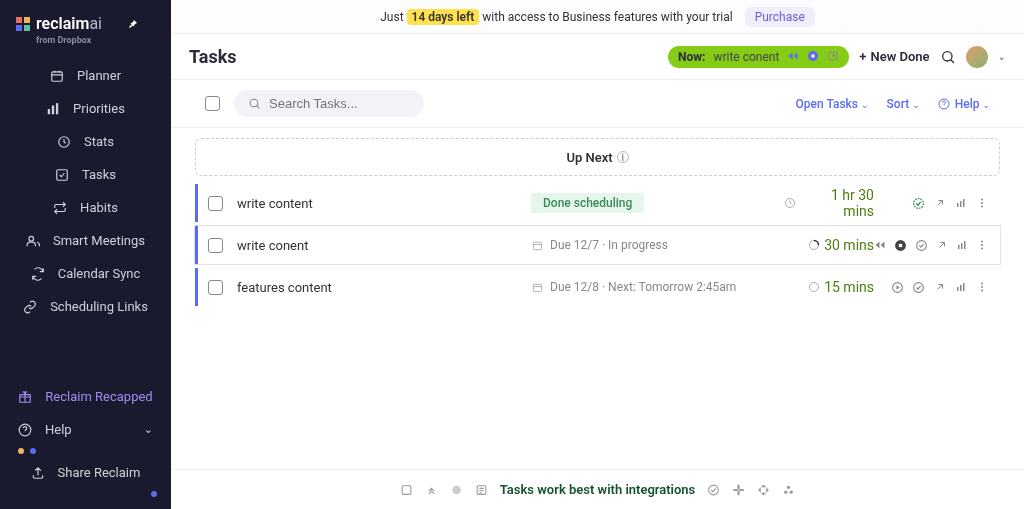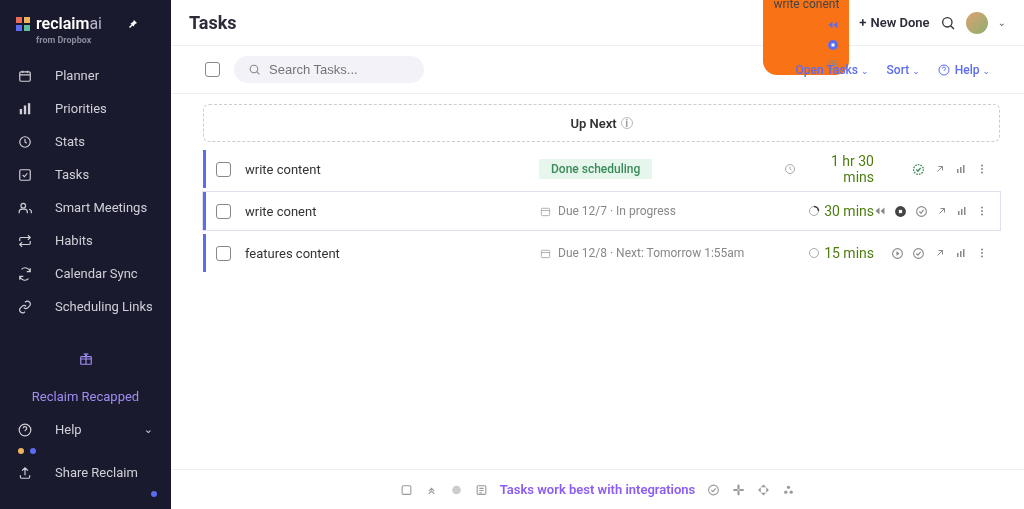--- a/index.html
+++ b/index.html
@@ -201,6 +201,12 @@
   </aside>
 
   <main class="main">
+    <div class="banner">
+      <span>Just</span>&nbsp;
+      <span class="days">14 days left</span>&nbsp;
+      <span>with access to Business features with your trial</span>
+      <span class="purchase">Purchase</span>
+    </div>
 
     <div class="header">
       <h1>Tasks</h1>

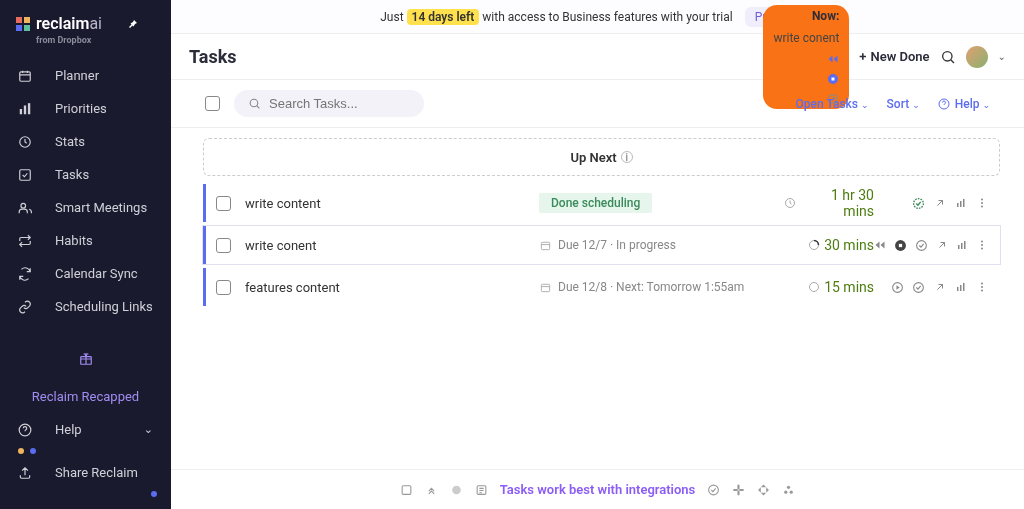--- a/index.html
+++ b/index.html
@@ -32,7 +32,7 @@
 .header { height: 46px; display: flex; align-items: center; padding: 0 18px; border-bottom: 1px solid #eee; }
 .header h1 { font-size: 18px; font-weight: 700; }
 .header-right { margin-left: auto; display: flex; align-items: center; gap: 10px; }
-.now-pill { background: #f97316; border-radius: 14px; padding: 4px 10px; display: flex; align-items: flex-end; gap: 8px; font-size: 12px; flex-direction: column; }
+.now-pill { background: #84cc16; border-radius: 14px; padding: 4px 10px; display: flex; align-items: flex-start; gap: 8px; font-size: 12px; }
 .now-pill .lbl { font-weight: 700; color: #2c2c3a; }
 .now-pill .val { color: #444; }
 .now-pill .ico { color: #5b6cf0; font-size: 12px; }

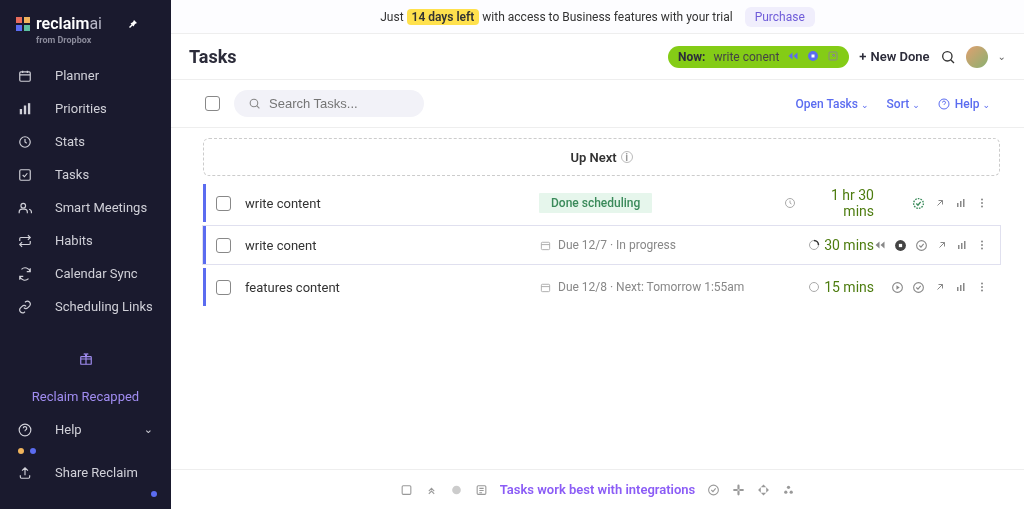--- a/index.html
+++ b/index.html
@@ -15,7 +15,7 @@
 .brand-sub { font-size: 9px; color: #8a8a9a; padding-left: 36px; margin-top: -2px; font-weight: bold; }
 .pin { margin-left: auto; color: #fff; font-size: 12px; }
 .nav { margin-top: 14px; }
-.nav-item { display: flex; align-items: center; gap: 23px; padding: 9px 18px; color: #d0d0d8; cursor: pointer; font-size: 13px; }
+.nav-item { display: flex; align-items: center; gap: 13px; padding: 9px 18px; color: #d0d0d8; cursor: pointer; font-size: 13px; justify-content: center; }
 .nav-icon { width: 14px; height: 14px; display: inline-flex; align-items: center; justify-content: center; color: #d0d0d8; }
 .sidebar-bottom { margin-top: auto; }
 .nav-item.accent { color: #a08cf0; flex-direction: column; }

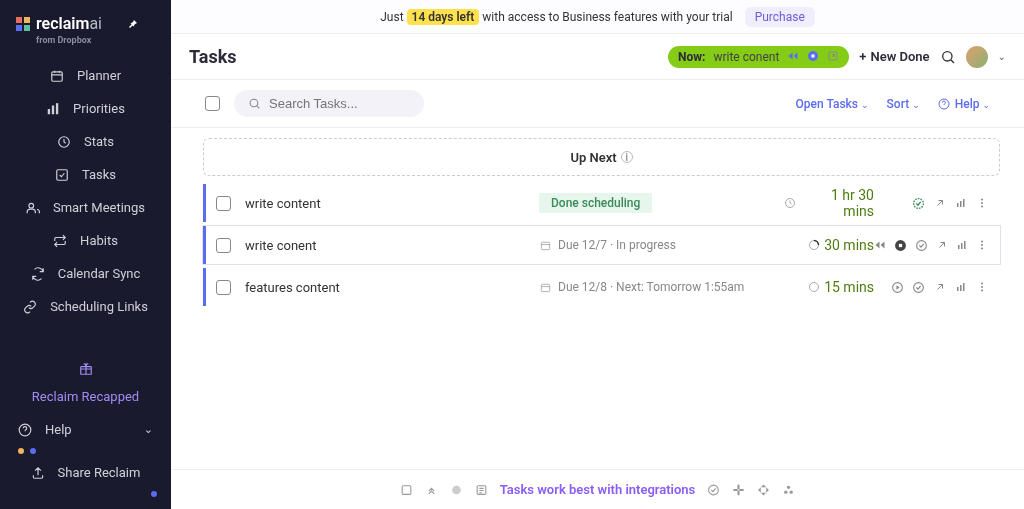--- a/index.html
+++ b/index.html
@@ -47,7 +47,7 @@
 .link-blue { color: #5b6cf0; font-weight: 500; }
 .caret { font-size: 9px; margin-left: 3px; }
 
-.content { padding: 10px 24px; flex:1; overflow:auto;margin-left:8px; }
+.content { padding: 10px 24px; flex:1; overflow:auto; }
 .upnext { border: 1px dashed #ccc; border-radius: 6px; height: 38px; display: flex; align-items: center; justify-content: center; font-weight: 600; font-size: 13px; color: #333; margin-bottom: 8px; }
 .upnext .info { margin-left: 4px; color: #999; font-size: 11px; border:1px solid #bbb; border-radius:50%; width:12px;height:12px; display:inline-flex;align-items:center;justify-content:center;}
 

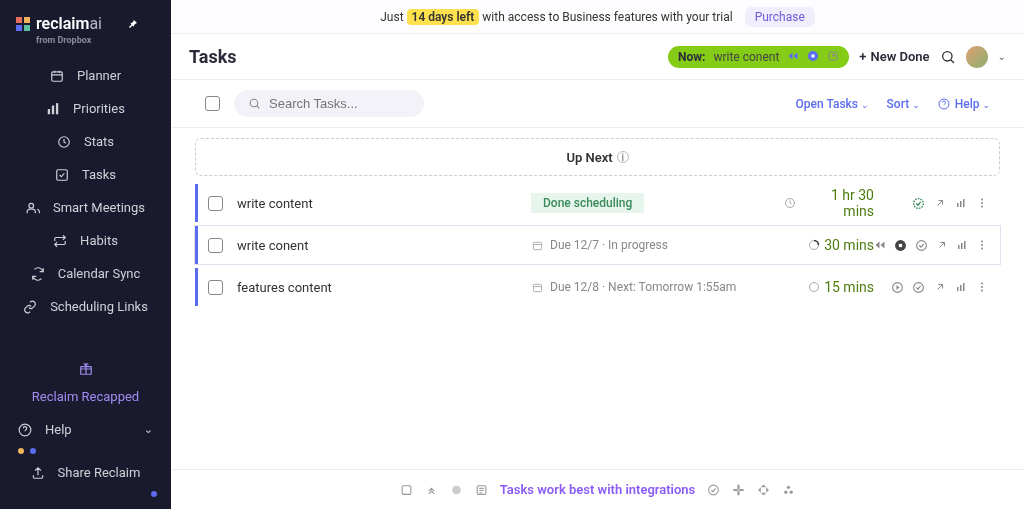--- a/index.html
+++ b/index.html
@@ -130,19 +130,19 @@
       <div class="nav-item">
         <span class="nav-icon">
             <svg width="14" height="14" viewBox="0 0 24 24" fill="none" stroke="currentColor" stroke-width="2">
+              <path d="M17 2l4 4-4 4M3 12V8a2 2 0 0 1 2-2h16M7 22l-4-4 4-4M21 12v4a2 2 0 0 1-2 2H3"></path>
+            </svg>
+          </span>
+        <span>Habits</span>
+      </div>
+      <div class="nav-item">
+        <span class="nav-icon">
+            <svg width="14" height="14" viewBox="0 0 24 24" fill="none" stroke="currentColor" stroke-width="2">
               <circle cx="9" cy="8" r="4"></circle>
               <path d="M2 21v-2a5 5 0 0 1 5-5h4a5 5 0 0 1 5 5v2M17 8a4 4 0 1 1 0 0M23 21v-2a5 5 0 0 0-4-4.9"></path>
             </svg>
           </span>
         <span>Smart Meetings</span>
-      </div>
-      <div class="nav-item">
-        <span class="nav-icon">
-            <svg width="14" height="14" viewBox="0 0 24 24" fill="none" stroke="currentColor" stroke-width="2">
-              <path d="M17 2l4 4-4 4M3 12V8a2 2 0 0 1 2-2h16M7 22l-4-4 4-4M21 12v4a2 2 0 0 1-2 2H3"></path>
-            </svg>
-          </span>
-        <span>Habits</span>
       </div>
       <div class="nav-item">
         <span class="nav-icon">

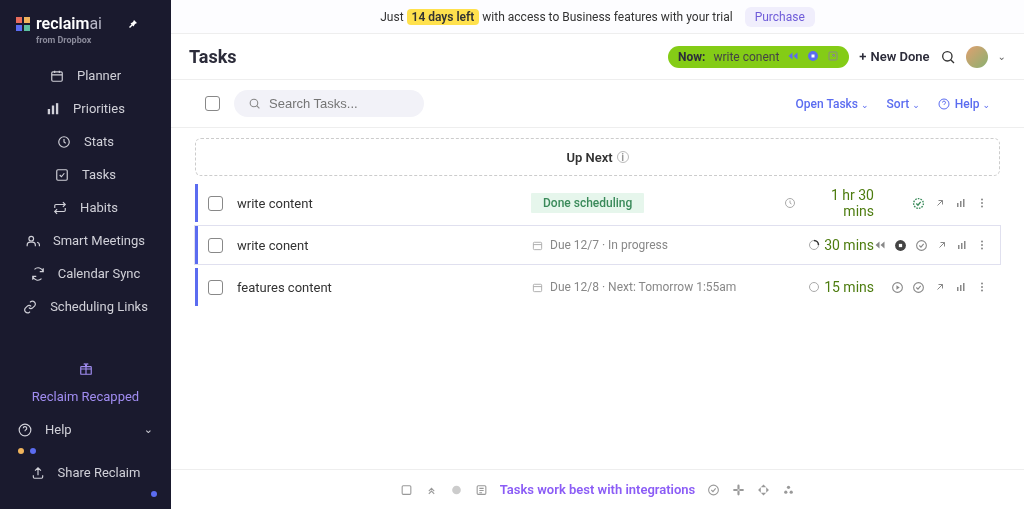--- a/index.html
+++ b/index.html
@@ -384,7 +384,7 @@
                   <path d="M3 10h18"></path>
                 </svg>
               </span>
-              <span>Due 12/8 · Next: Tomorrow 1:55am</span>
+              <span>Due 12/8 · Next: Tomorrow 2:45am</span>
             </span>
             <span class="task-dur"><span class="ico-sm">
                 <svg width="12" height="12" viewBox="0 0 24 24" fill="none" stroke="#aaa" stroke-width="2">

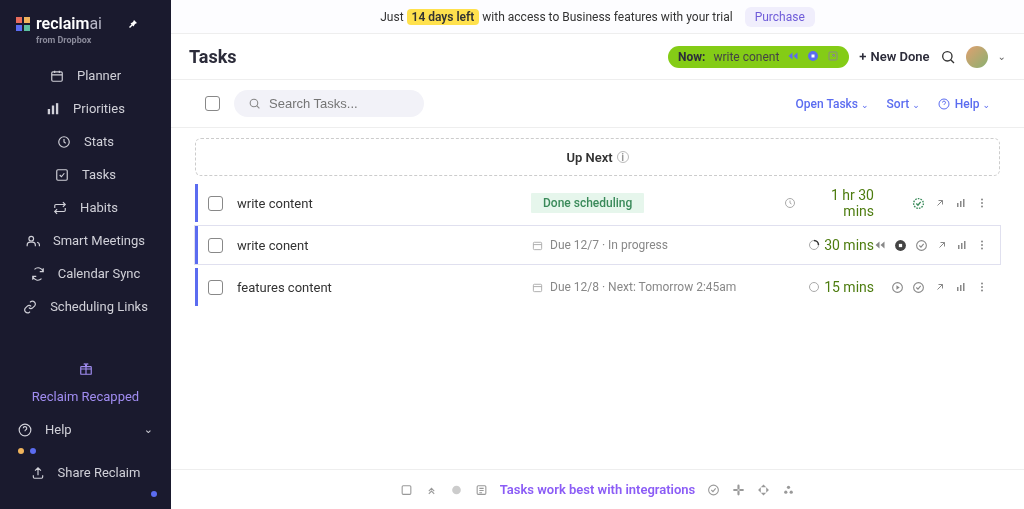--- a/index.html
+++ b/index.html
@@ -18,7 +18,7 @@
 .nav-item { display: flex; align-items: center; gap: 13px; padding: 9px 18px; color: #d0d0d8; cursor: pointer; font-size: 13px; justify-content: center; }
 .nav-icon { width: 14px; height: 14px; display: inline-flex; align-items: center; justify-content: center; color: #d0d0d8; }
 .sidebar-bottom { margin-top: auto; }
-.nav-item.accent { color: #a08cf0; flex-direction: column; }
+.nav-item.accent { color: #a08cf0; }
 .nav-item .chev { margin-left: auto; font-size: 11px; color:#d0d0d8; }
 .dots { padding-left: 18px; height: 10px; display:flex; gap:6px; align-items:center;}
 .dot { width:6px;height:6px;border-radius:50%;}

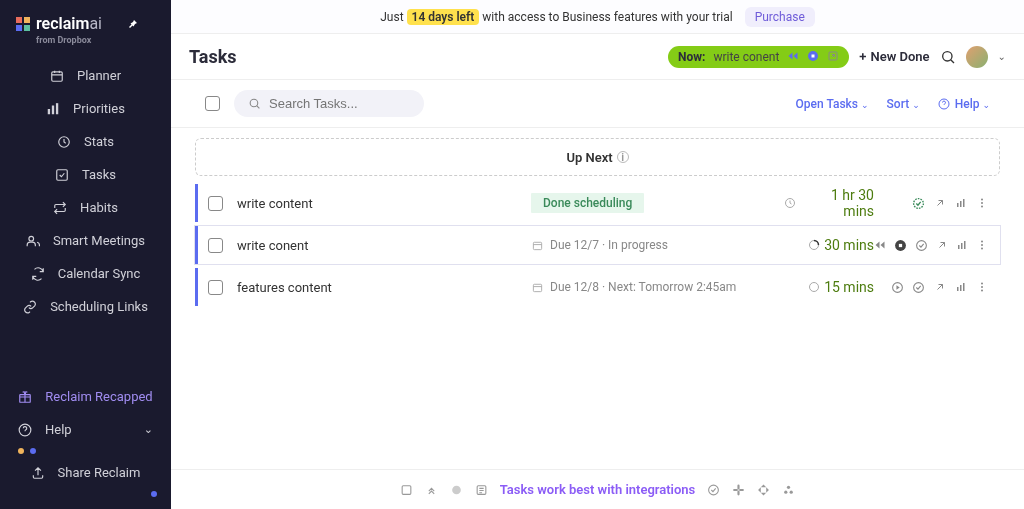--- a/index.html
+++ b/index.html
@@ -61,7 +61,7 @@
 .task-actions span { cursor:pointer; }
 .ico-sm { width:13px; height:13px; display:inline-flex; align-items:center; justify-content:center;}
 
-.footer { height: 40px; border-top: 1px solid #eee; display:flex; align-items:center; justify-content:center; gap:12px; font-size:13px; font-weight:600; color:#8b5cf6;}
+.footer { height: 40px; border-top: 1px solid #eee; display:flex; align-items:center; justify-content:center; gap:12px; font-size:13px; font-weight:600; color:#14532d;}
 .footer .ico-sm { color:#999; }
 
 svg { display:block; }

